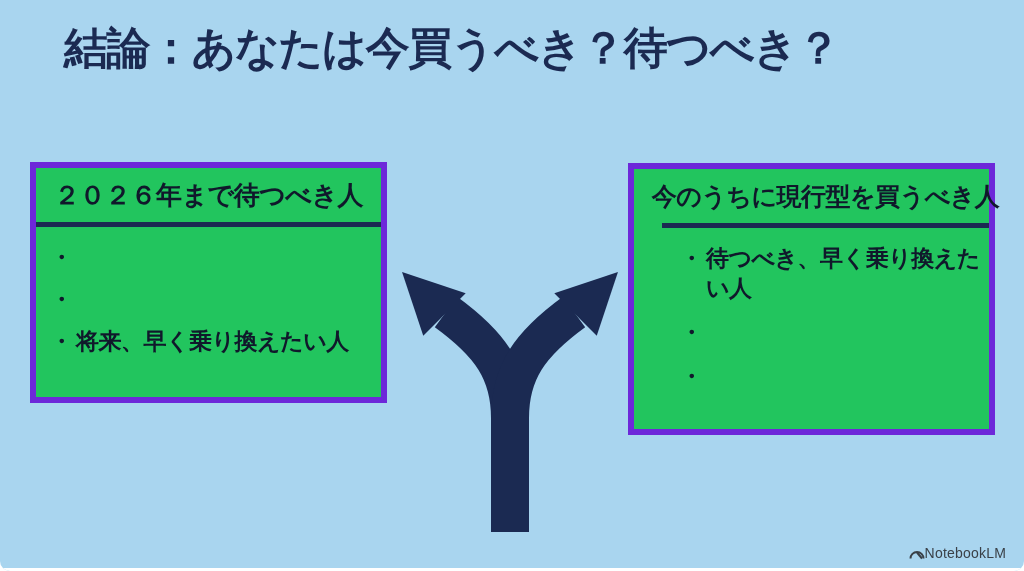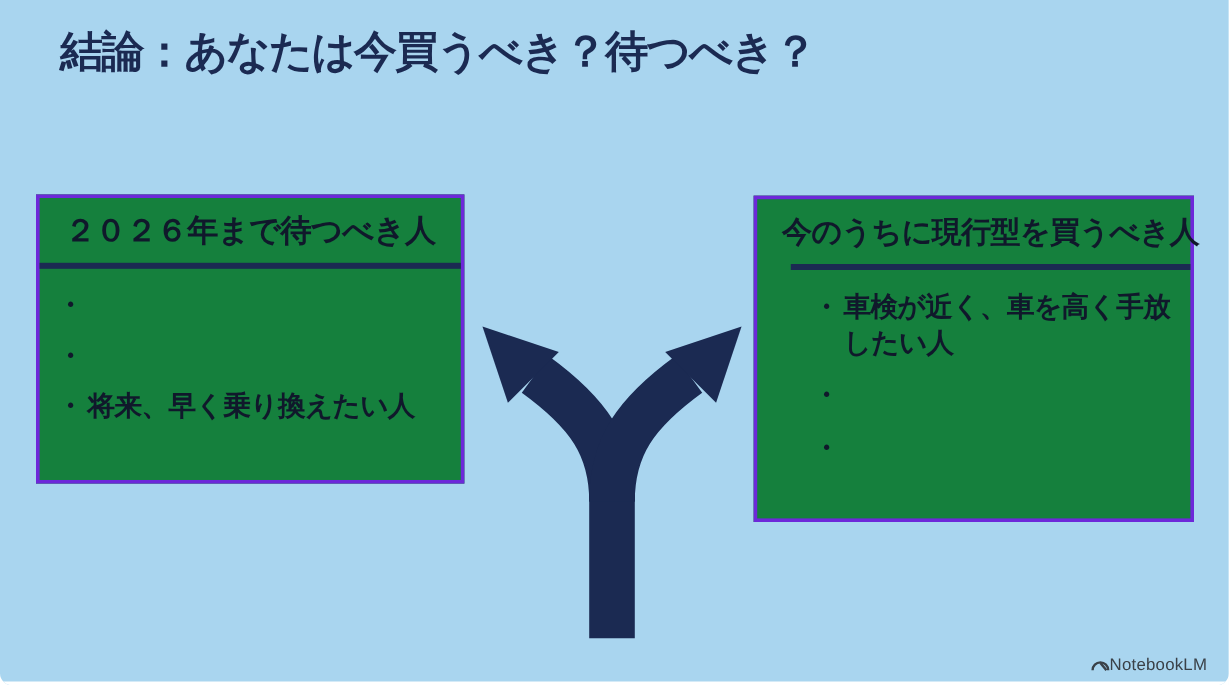--- a/index.html
+++ b/index.html
@@ -29,10 +29,10 @@
 
   .page-title {
     position: absolute;
-    left: 50px;
+    left: 64px;
     top: 20px;
     margin: 0;
-    font-size: 36px;
+    font-size: 44px;
     line-height: 1.25;
     font-weight: 900;
     letter-spacing: -1.5px;

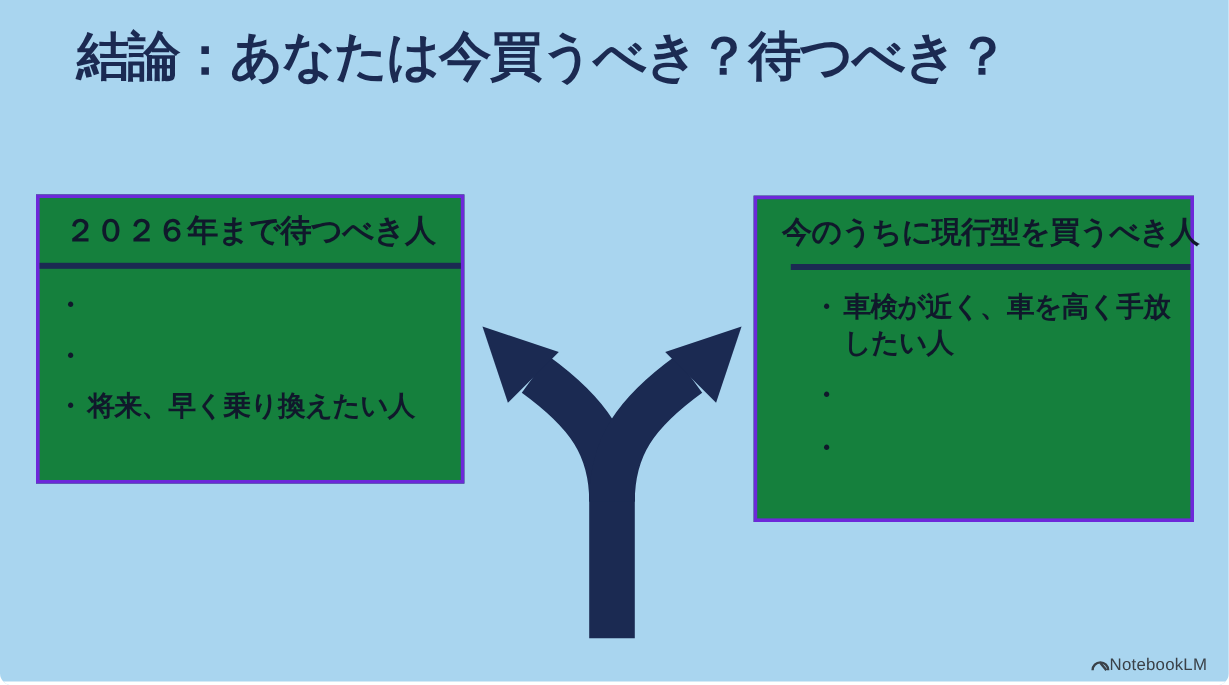--- a/index.html
+++ b/index.html
@@ -42,8 +42,8 @@
 
   .choice-box {
     position: absolute;
-    background: #15803d;
-    border: 3px solid #6d28d9;
+    background: #22c55e;
+    border: 6px solid #6d28d9;
     box-sizing: border-box;
   }
   .choice-box.left  { left: 30px;  top: 162px; width: 357px; height: 241px; }

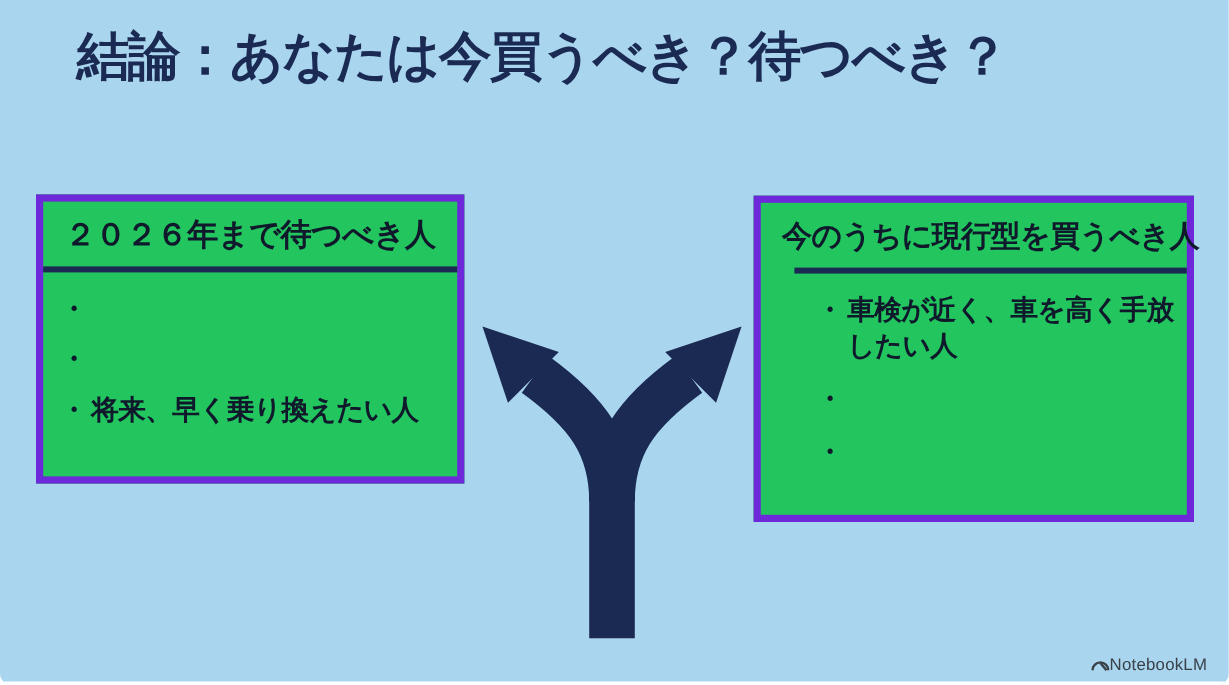--- a/index.html
+++ b/index.html
@@ -139,7 +139,7 @@
     <ul class="bullet-list">
       <li>
         <span class="dot">・</span>
-        <span class="item-text">車検が近く、車を高く手放したい人</span>
+        <span class="item-text">待つべき、早く乗り換えたい人</span>
       </li>
       <li>
         <span class="dot">・</span>

